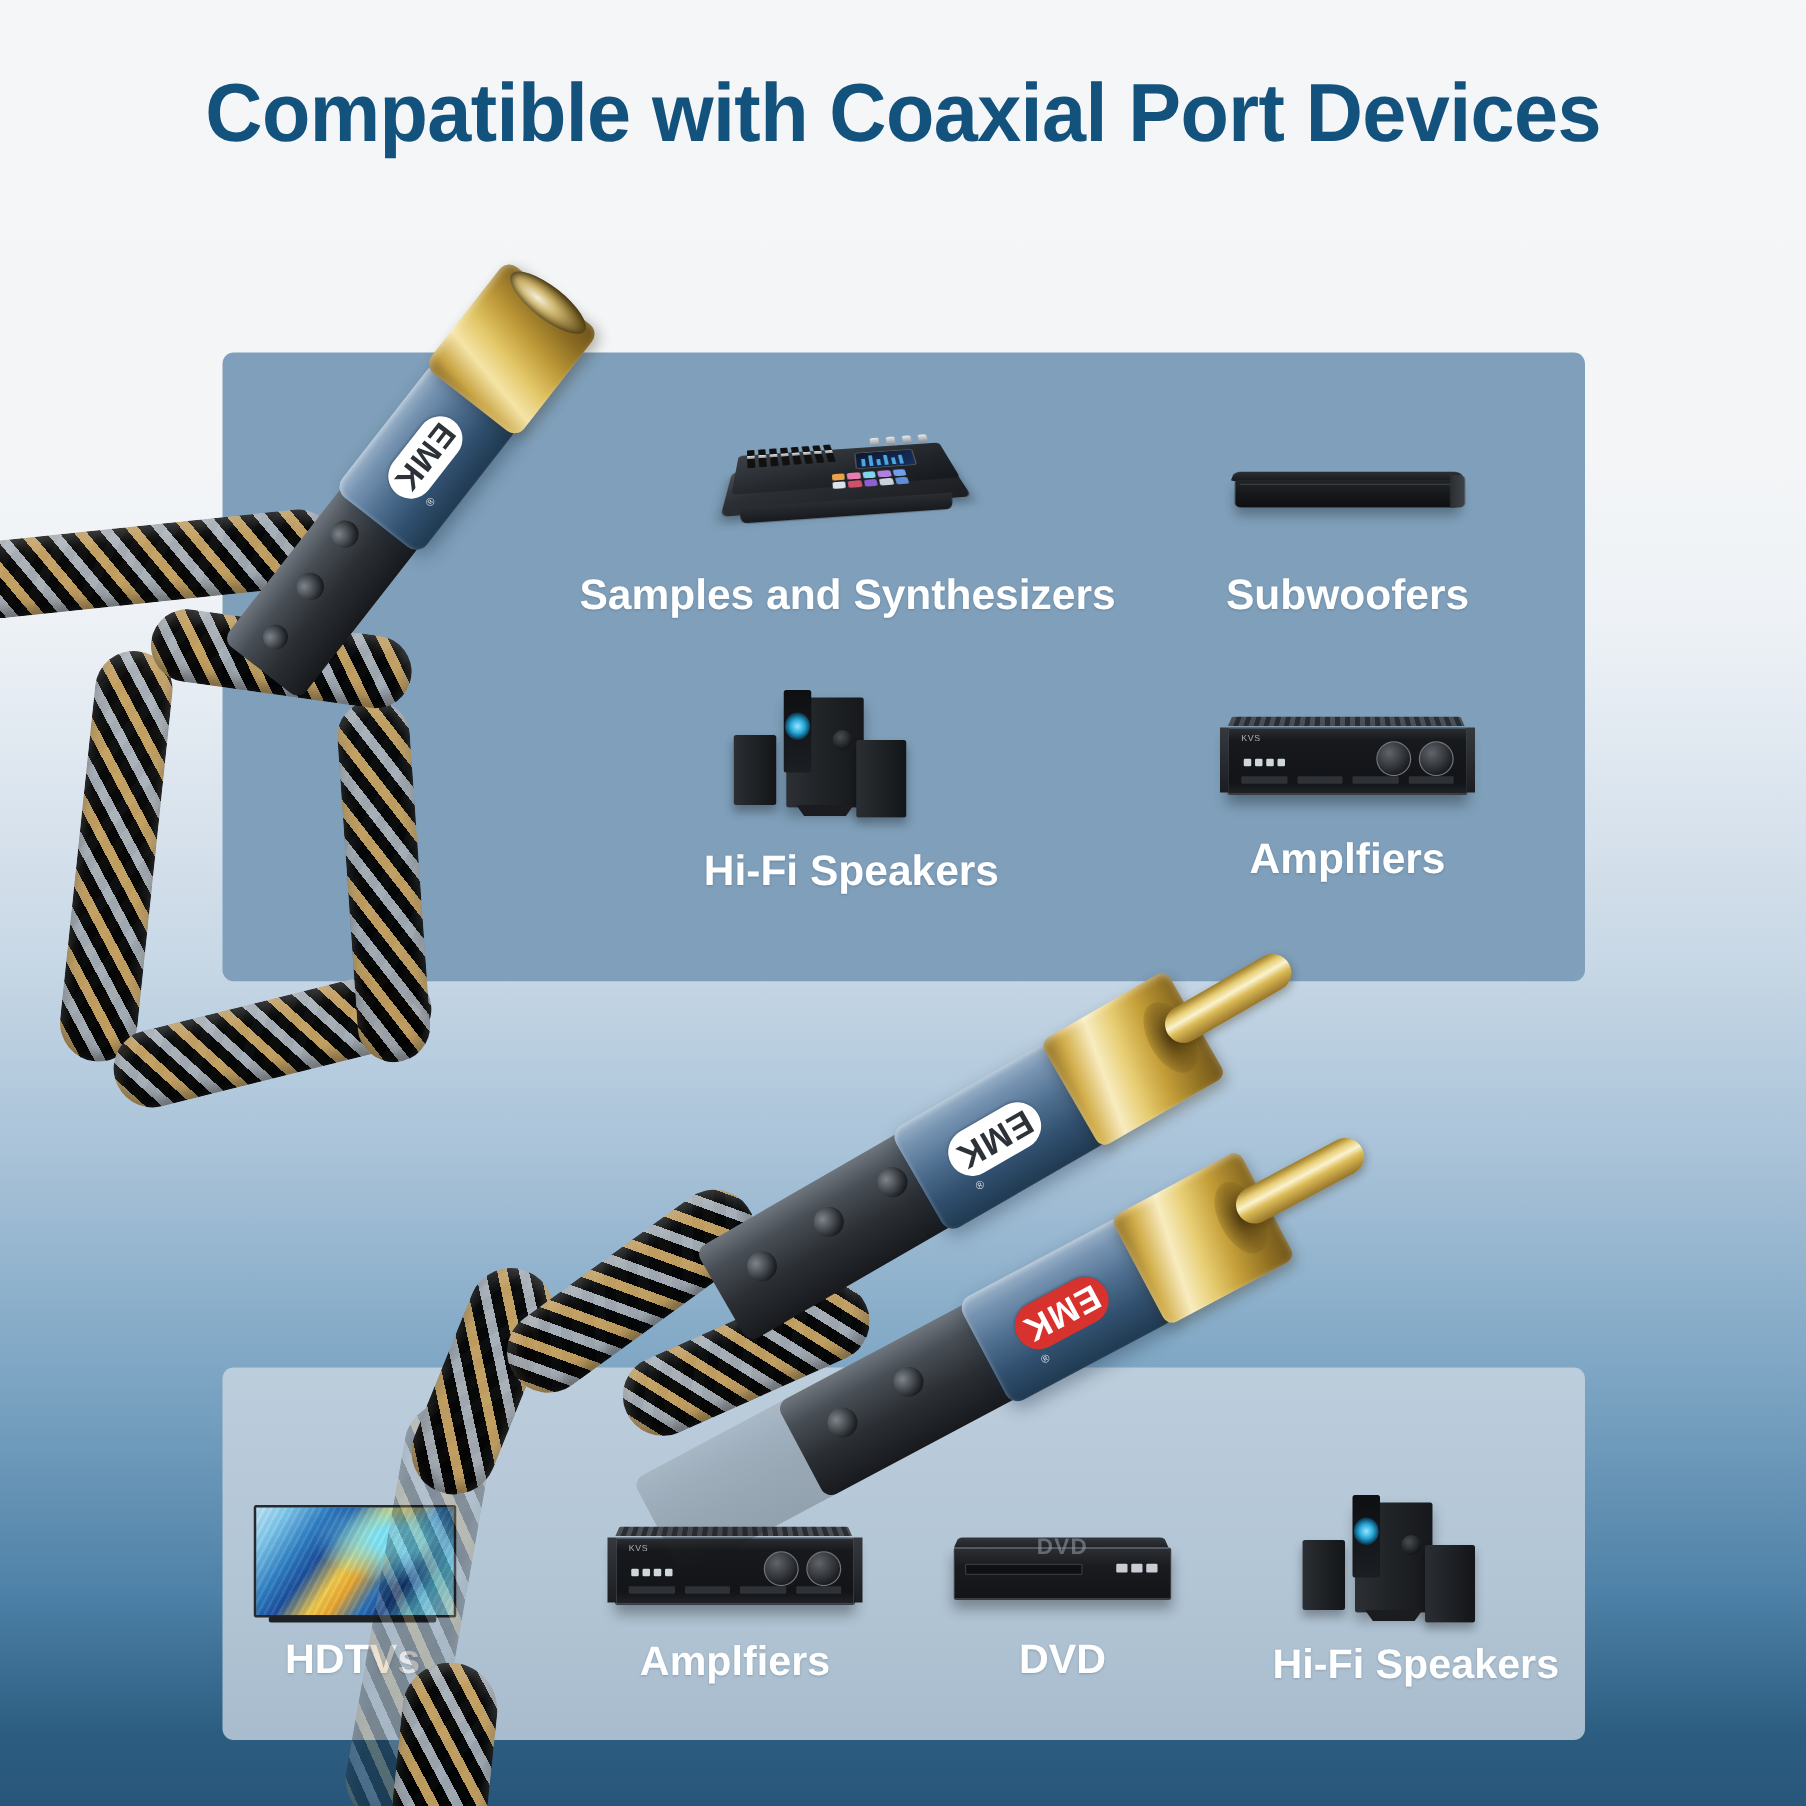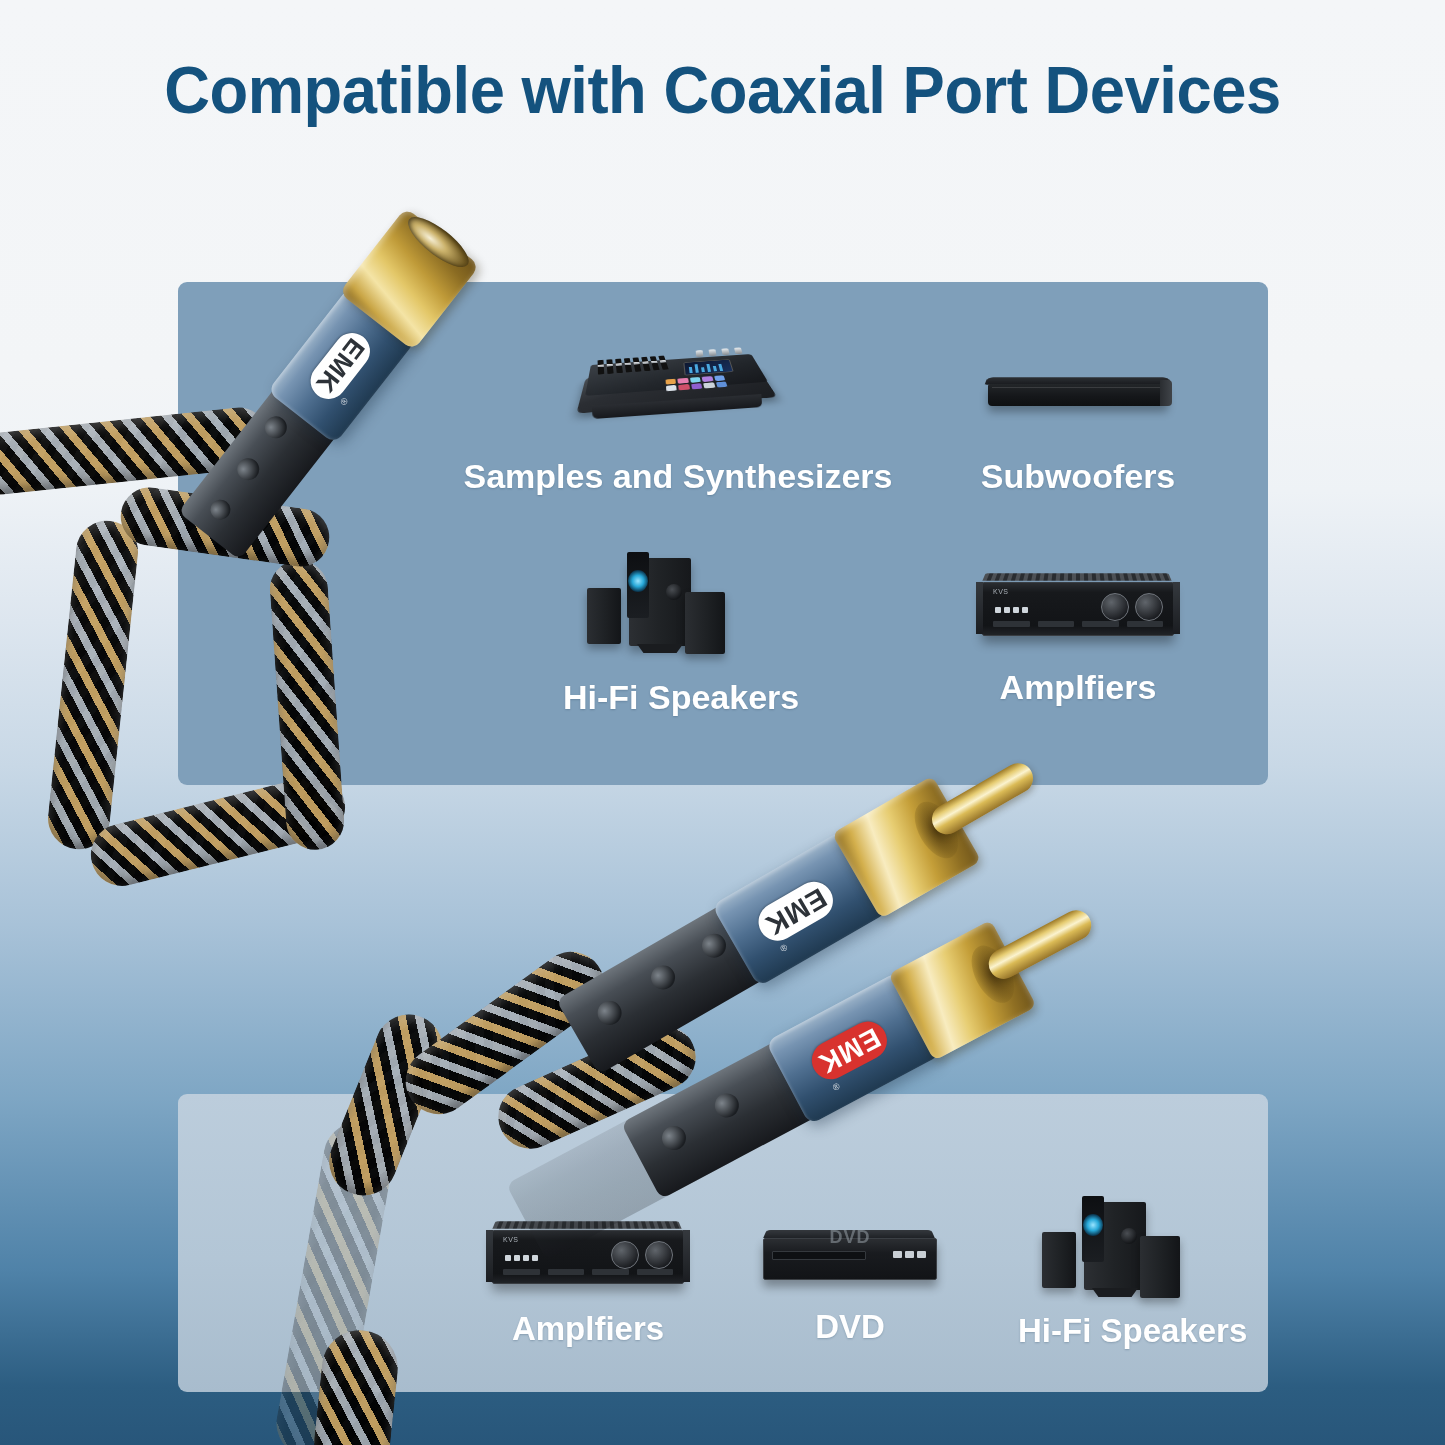--- a/index.html
+++ b/index.html
@@ -511,6 +511,13 @@
 
   <div class="panel panel-bottom"></div>
 
+  <div class="cell" style="left:197px; top:1200px; width:170px;">
+    <div class="thumb tv">
+      <div class="scr"></div>
+      <div class="stand"></div>
+    </div>
+    <div class="cell-label small" style="margin-top:4px">HDTVs</div>
+  </div>
 
   <div class="cell" style="left:478px; top:1210px; width:220px;">
     <div class="thumb amp">

